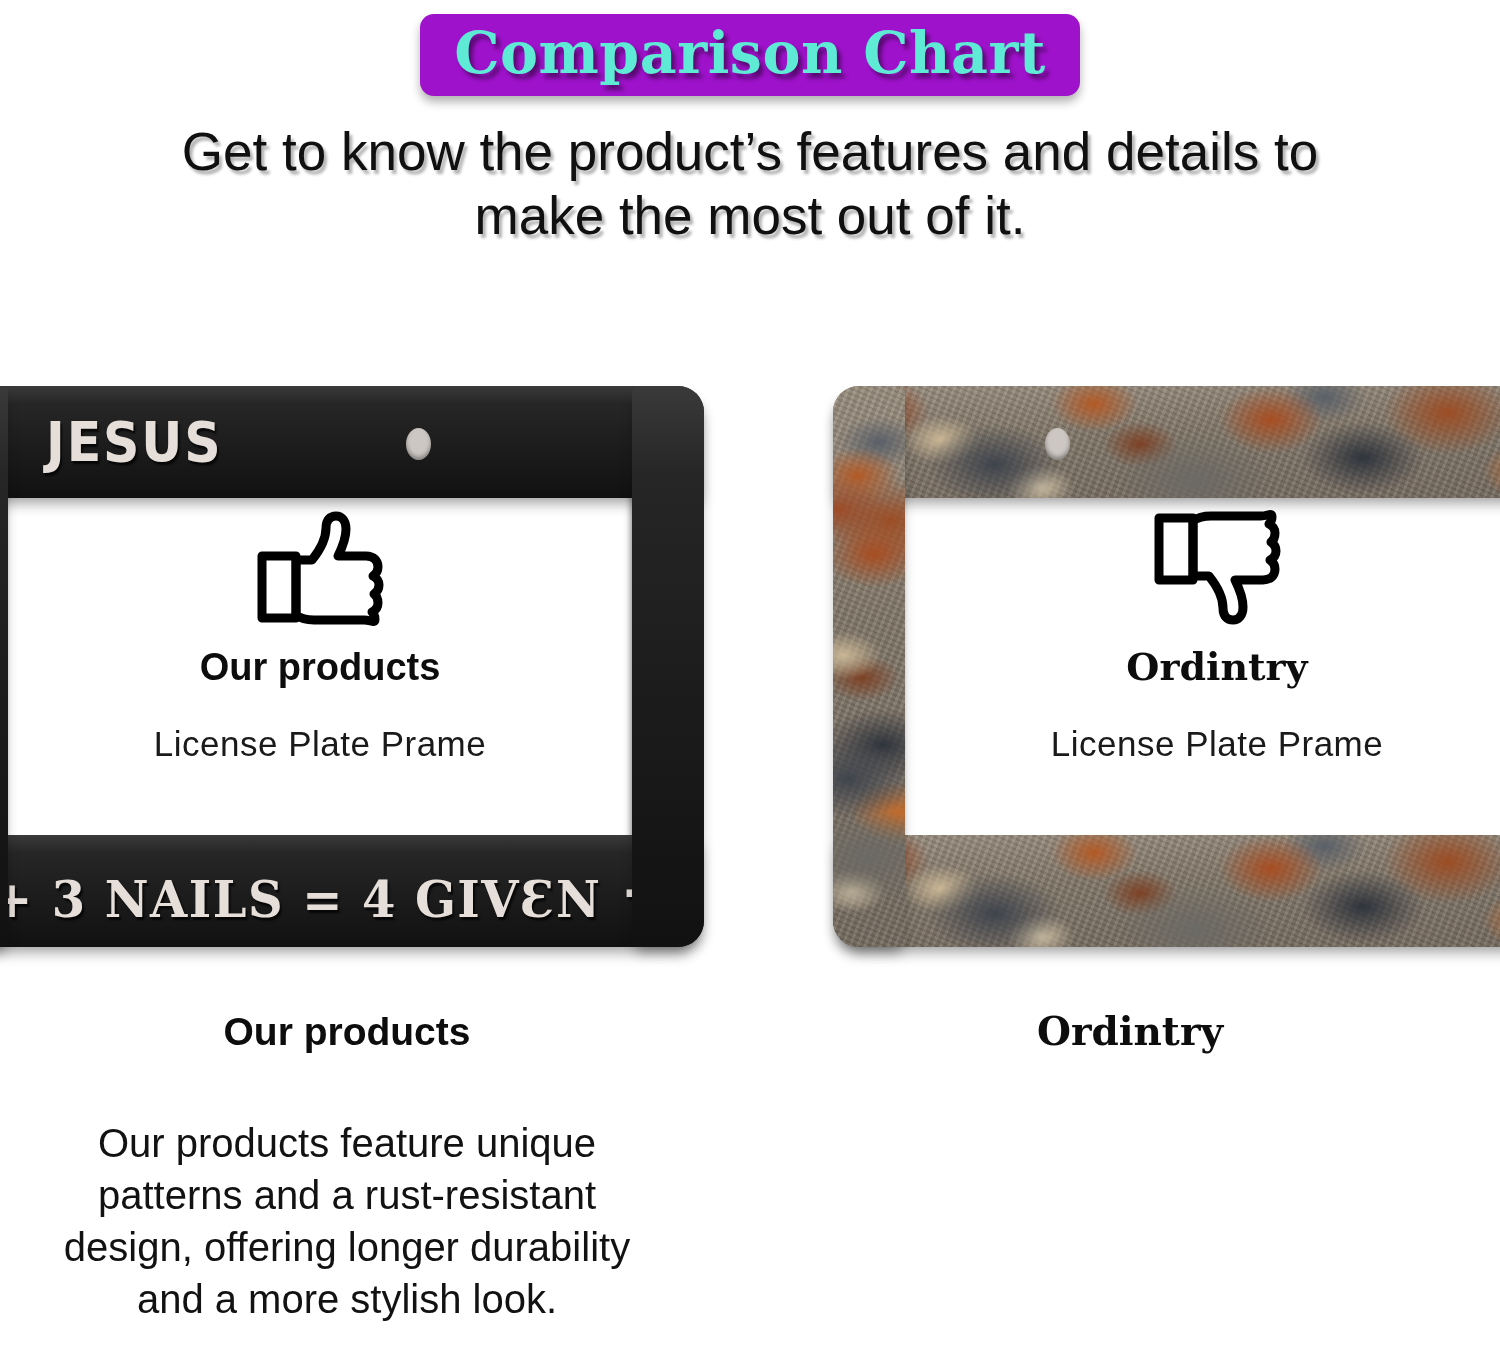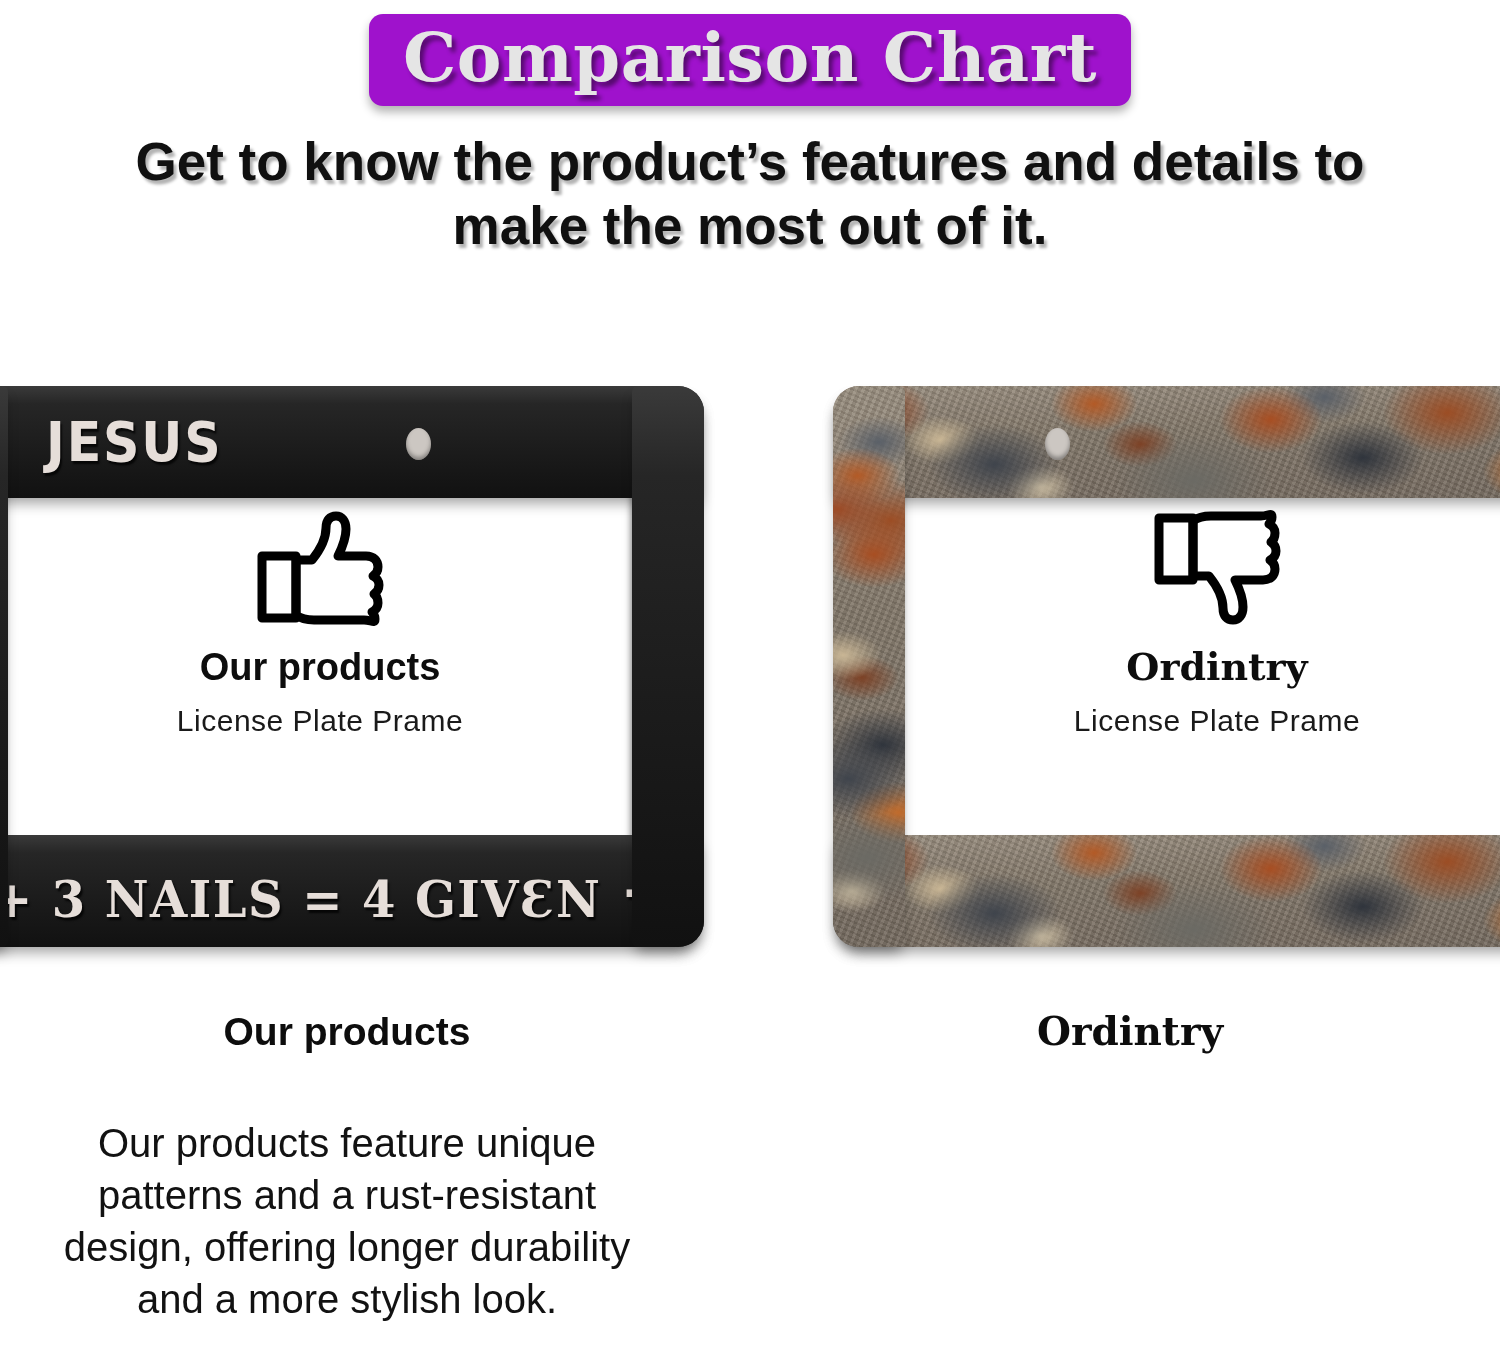--- a/index.html
+++ b/index.html
@@ -27,9 +27,9 @@
   .title-text{
     font-family:"DejaVu Serif", serif;
     font-weight:bold;
-    font-size:67px;
+    font-size:57px;
     line-height:1.02;
-    color:#e5e5e5;
+    color:#5eead4;
     letter-spacing:0.5px;
     text-shadow:4px 5px 4px rgba(0,0,0,0.45);
     white-space:nowrap;

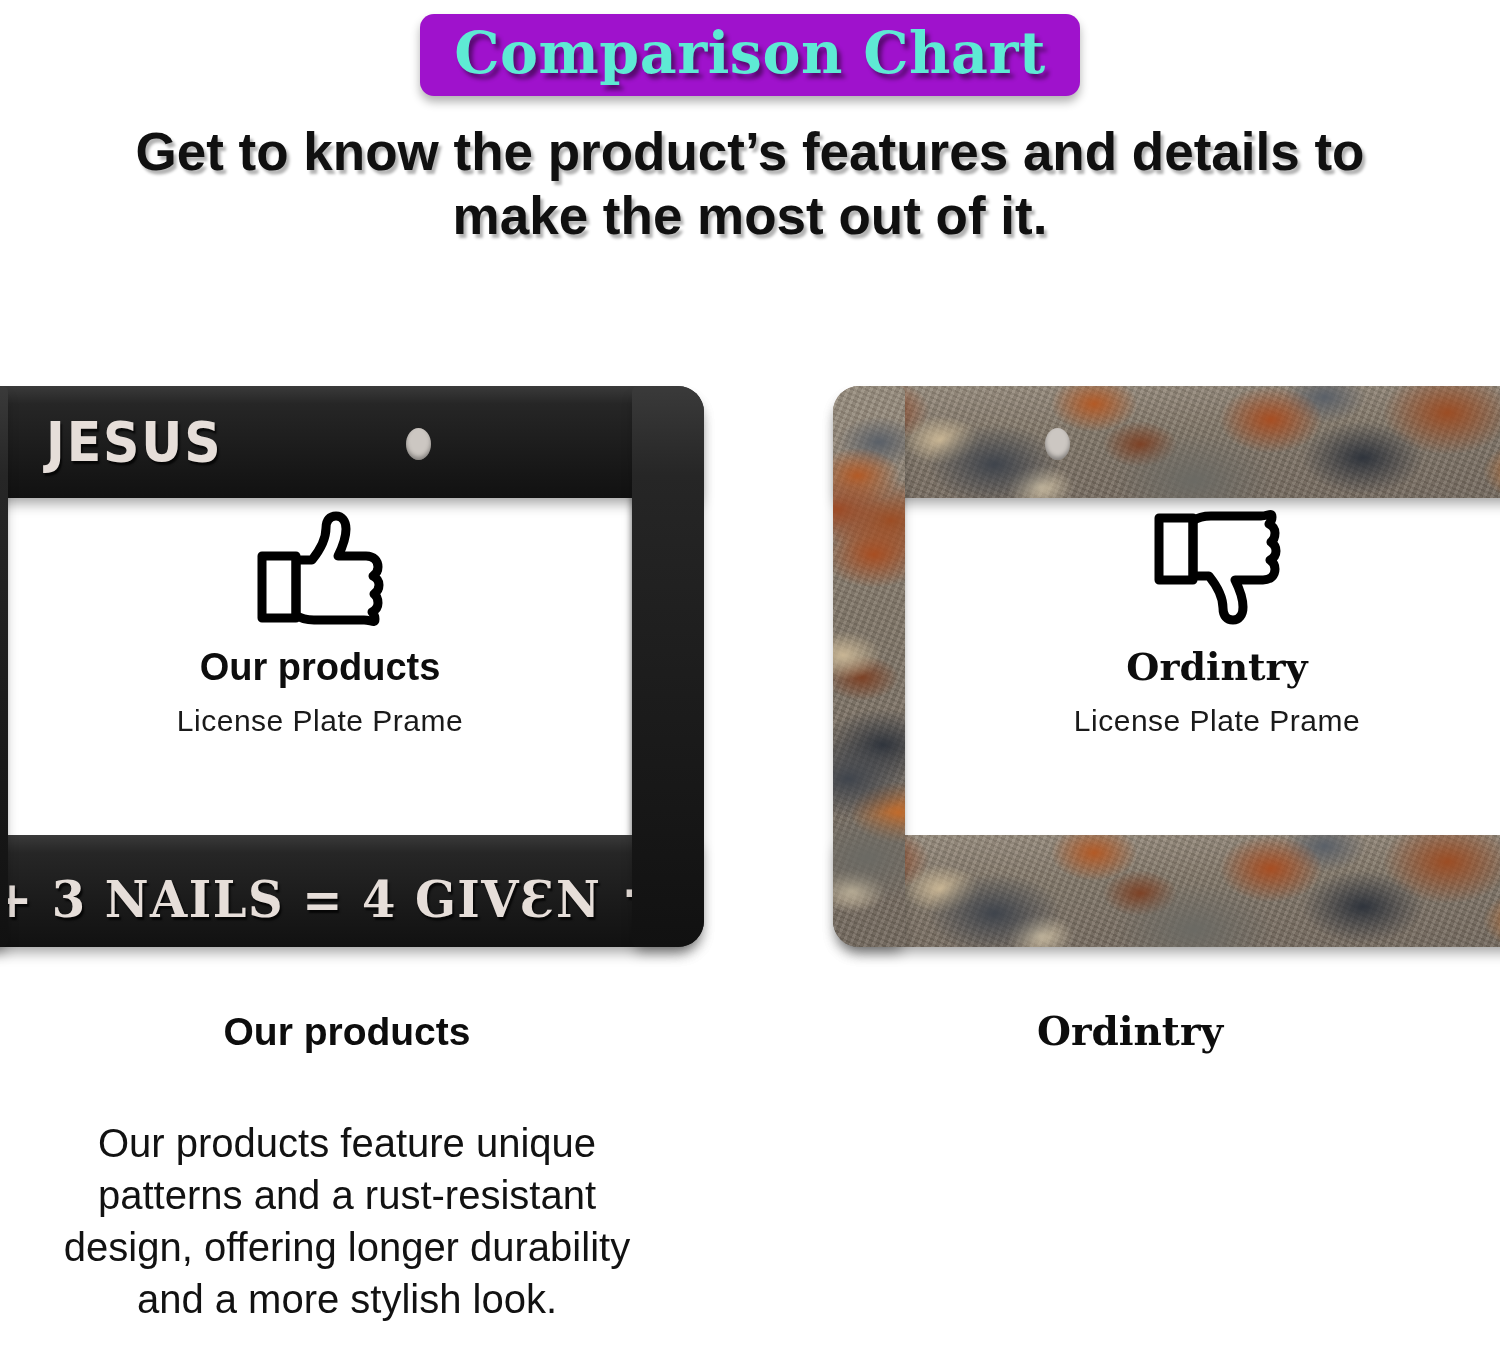--- a/index.html
+++ b/index.html
@@ -38,7 +38,7 @@
     margin:24px auto 8px auto;
     width:1240px;
     font-family:"Liberation Sans", sans-serif;
-    font-weight:bold;
+    font-weight:normal;
     font-size:53px;
     line-height:1.20;
     color:#101010;

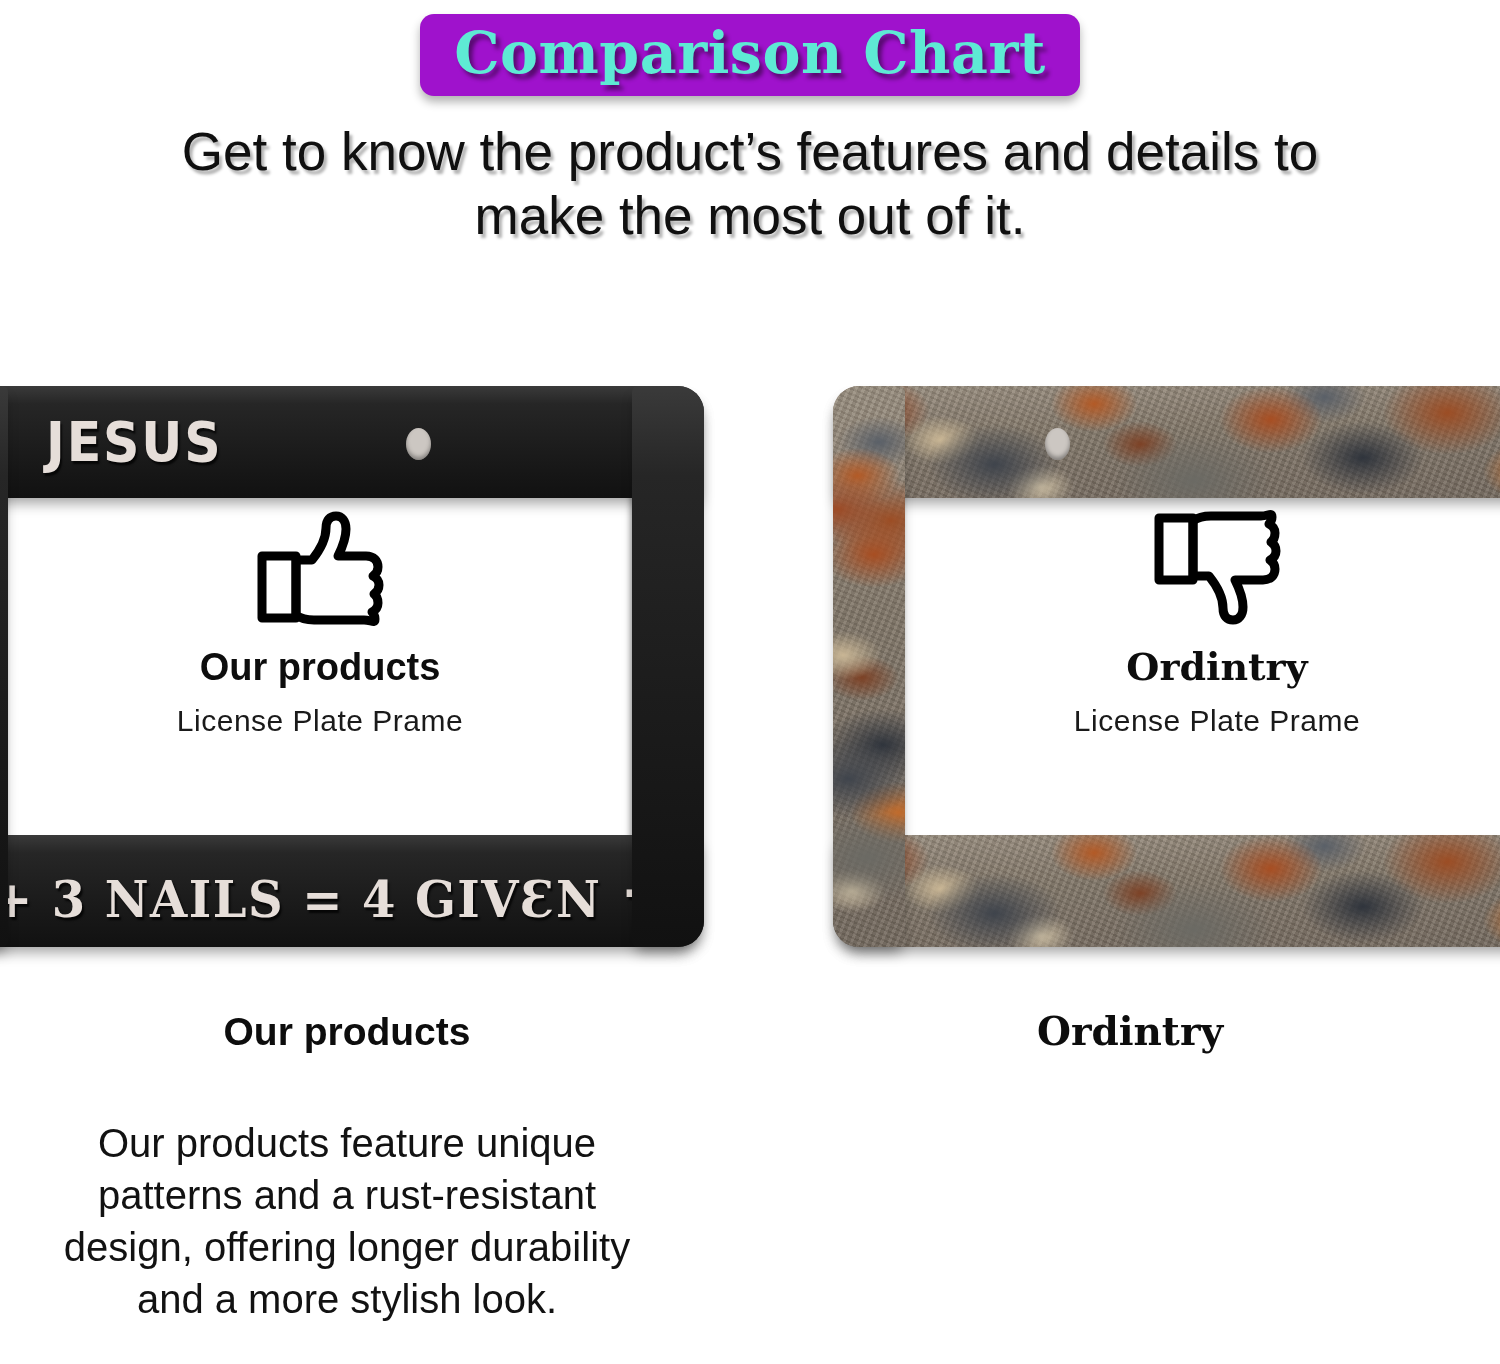--- a/index.html
+++ b/index.html
@@ -166,10 +166,10 @@
   .verdict-sans{ font-family:"Liberation Sans", sans-serif; font-weight:bold; }
   .verdict-serif{ font-family:"DejaVu Serif", serif; font-weight:bold; }
   .prod-sub{
-    margin-top:20px;
+    margin-top:40px;
     font-family:"Liberation Sans", sans-serif;
     font-weight:300;
-    font-size:30px; line-height:1;
+    font-size:35px; line-height:1;
     color:#1a1a1a;
     letter-spacing:0.5px;
     text-align:right;

